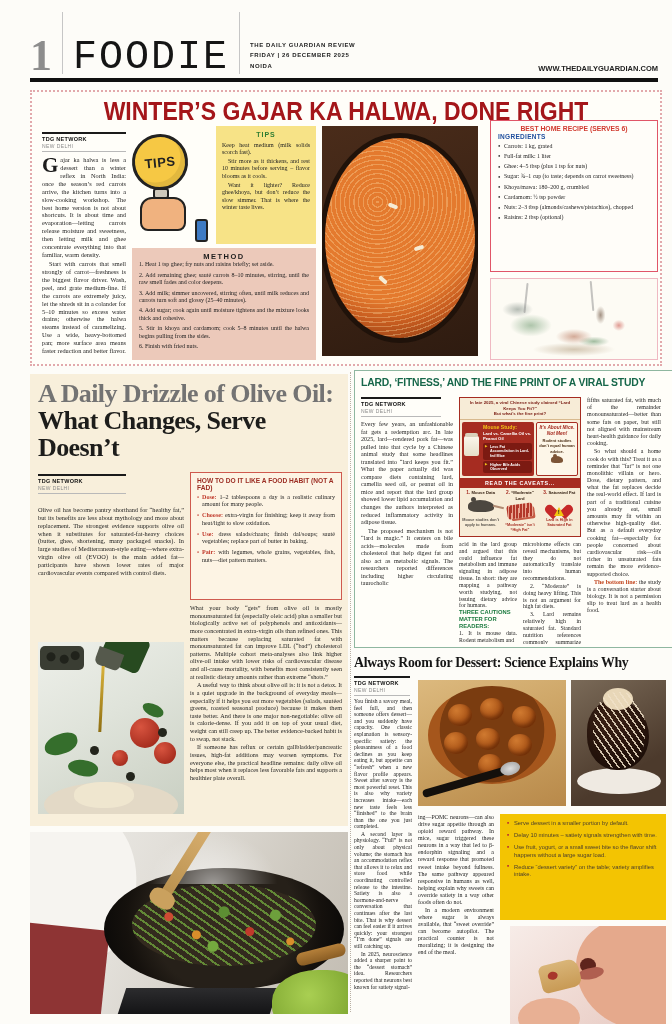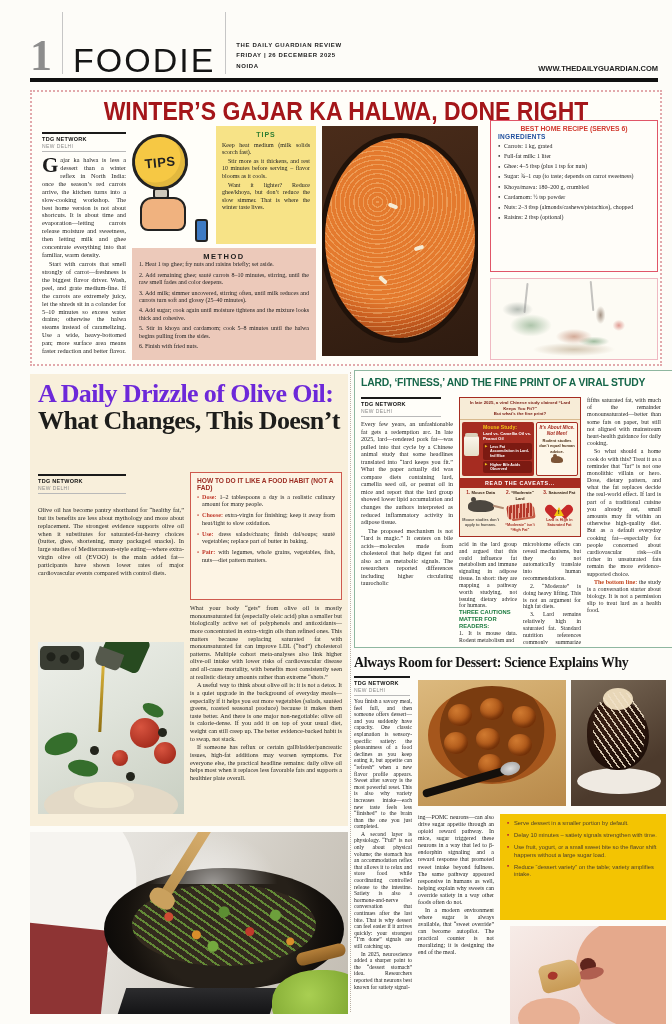--- a/index.html
+++ b/index.html
@@ -12,7 +12,7 @@
   .masthead { position:absolute; left:30px; top:12px; right:14px; height:62px; display:flex; align-items:flex-end; gap:10px; }
   .pagenum { font-family:"Liberation Serif",serif; font-weight:bold; font-size:44px; color:#8d8d8d; line-height:0.85; }
   .vrule { width:1px; align-self:stretch; background:#c6c6c6; }
-  .section-title { font-family:Liberation Sans, sans-serif; font-size:34px; letter-spacing:2px; color:#151515; line-height:0.8; }
+  .section-title { font-family:Liberation Mono, monospace; font-size:40px; letter-spacing:2px; color:#151515; line-height:0.8; }
   .mast-info { font-family:"Liberation Sans",sans-serif; font-size:6px; font-weight:bold; color:#222; letter-spacing:0.6px; line-height:1.75; padding-bottom:3px; }
   .website { margin-left:auto; font-family:"Liberation Sans",sans-serif; font-weight:bold; font-size:7.5px; color:#222; padding-bottom:1px; }
   .header-rule { position:absolute; left:30px; right:14px; top:78px; height:2px; border-top:3px solid #101010; border-bottom:1px solid #101010; }

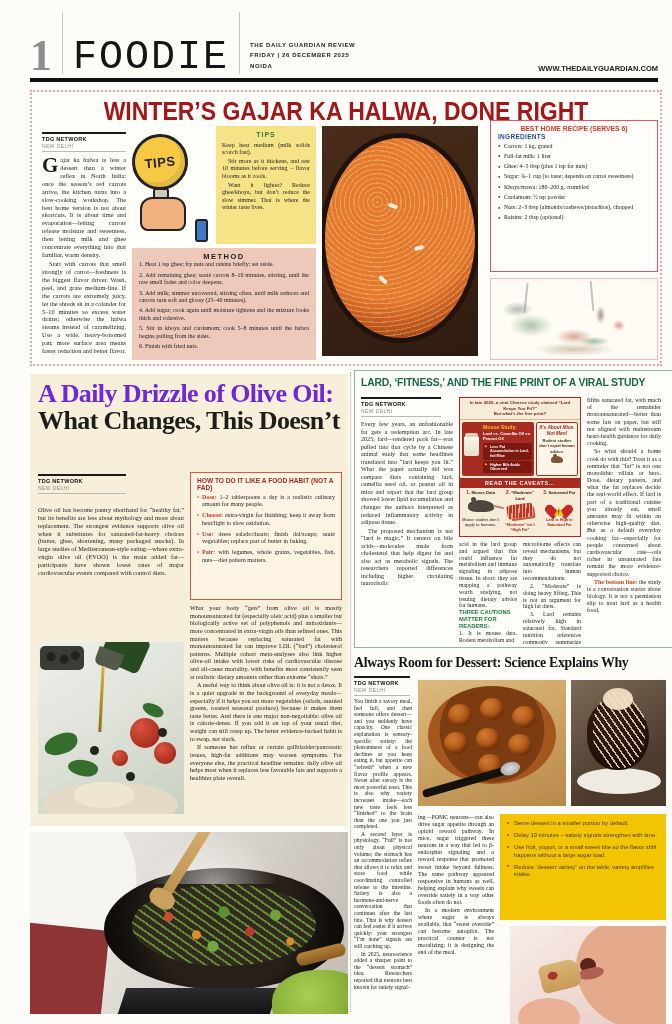--- a/index.html
+++ b/index.html
@@ -73,7 +73,7 @@
   
   .olive-sec { left:30px; top:374px; width:318px; height:452px; background:#f8efdb; }
   .olive-head { position:absolute; left:8px; top:6px; width:304px; font-family:"Liberation Serif",serif; font-weight:bold; font-size:26px; line-height:1.04; letter-spacing:-0.6px; }
-  .ol-red { color:#6d28d9;margin-top:8px; } .ol-dark { color:#1d1d1b; }
+  .ol-red { color:#737373;margin-top:8px; } .ol-dark { color:#1d1d1b; }
   .olive-col1 { left:8px; top:132px; width:146px; height:132px; font-size:6.3px; line-height:1.25; }
   .olive-col2 { left:160px; top:230px; width:152px; height:218px; font-size:6.2px; line-height:1.23; }
   .howto { left:160px; top:98px; width:152px; height:128px; background:#fdf4e4; border:1px solid #cf5a4e; padding:4px 6px; }

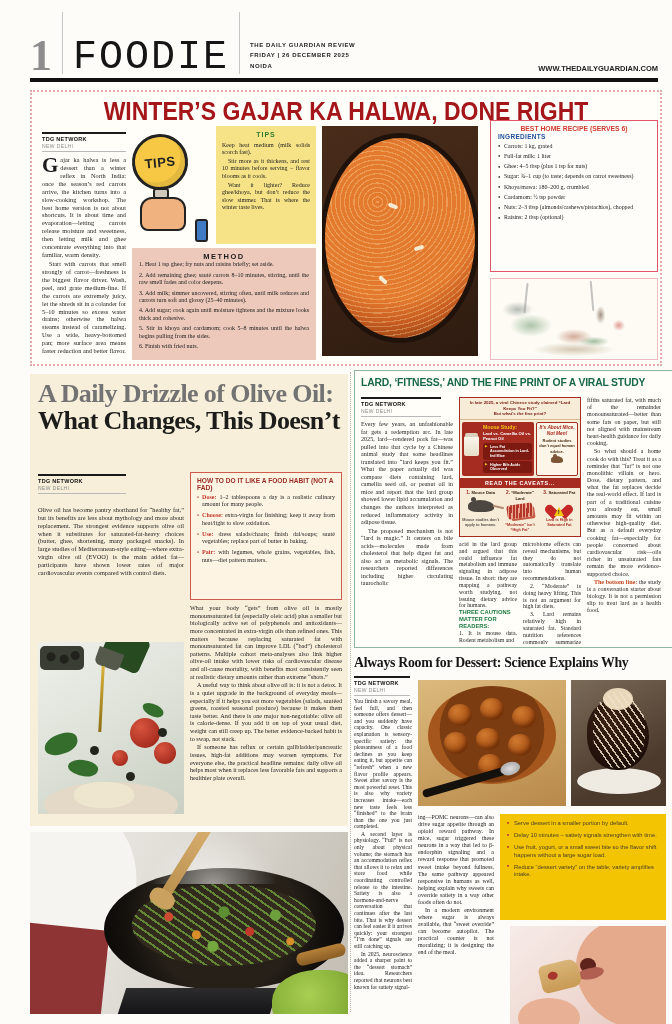--- a/index.html
+++ b/index.html
@@ -282,7 +282,7 @@
   </section>
 
   <section class="olive-sec abs">
-    <h2 class="olive-head"><span class="ol-red">A Daily Drizzle of Olive Oil: </span><span class="ol-dark">What Changes, This Doesn’t</span></h2>
+    <h2 class="olive-head"><span class="ol-red">A Daily Drizzle of Olive Oil: </span><span class="ol-dark">What Changes, Serve Doesn’t</span></h2>
 
     <div class="byline" style="left:8px; top:100px; width:88px;">
       <div class="who">TDG NETWORK</div>

